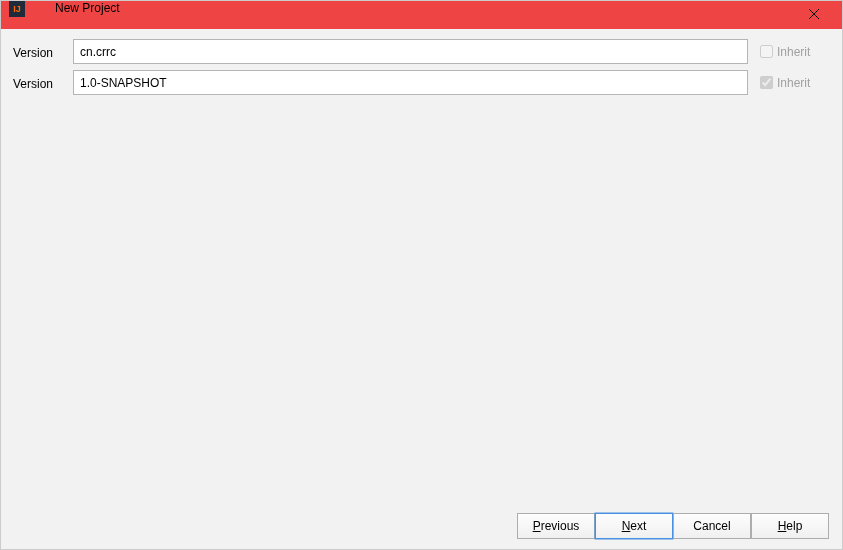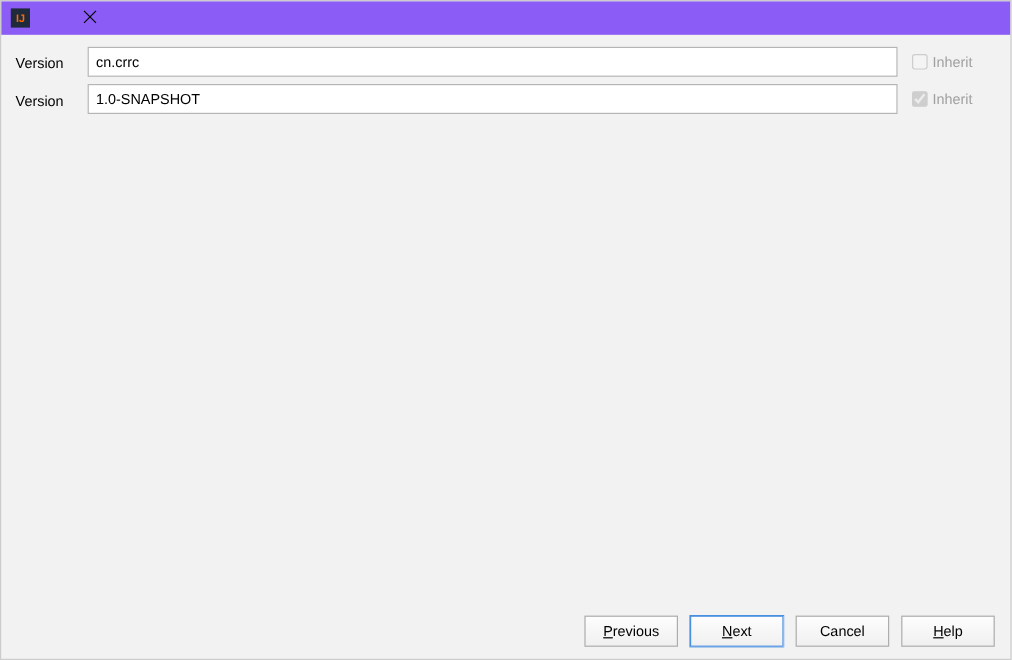--- a/index.html
+++ b/index.html
@@ -13,9 +13,9 @@
     border:1px solid #ccc;
   }
   .titlebar {
-    display:flex; align-items:center;
+    display:flex; align-items:flex-start;
     height:28px; padding:0 8px;
-    background:#8b5cf6;
+    background:#ef4444;
     gap:24px;
   }
   .titlebar .app-icon {

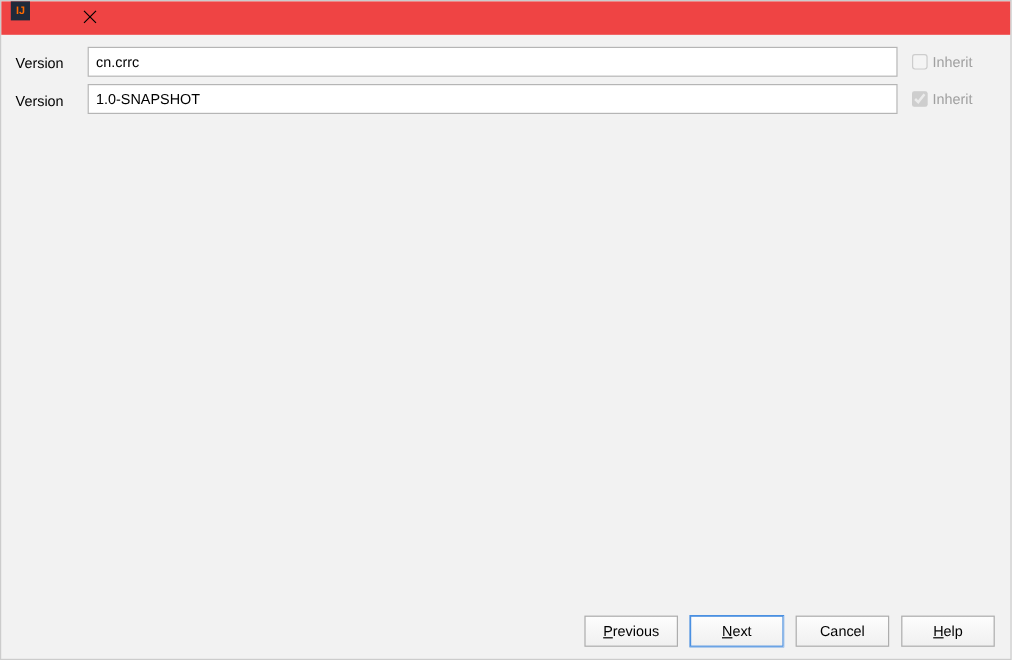--- a/index.html
+++ b/index.html
@@ -93,6 +93,7 @@
 
 <div class="titlebar">
   <div class="app-icon">IJ</div>
+  <div class="title">New Project</div>
   <div class="close">
     <span>
       <svg width="12" height="12" viewBox="0 0 12 12">

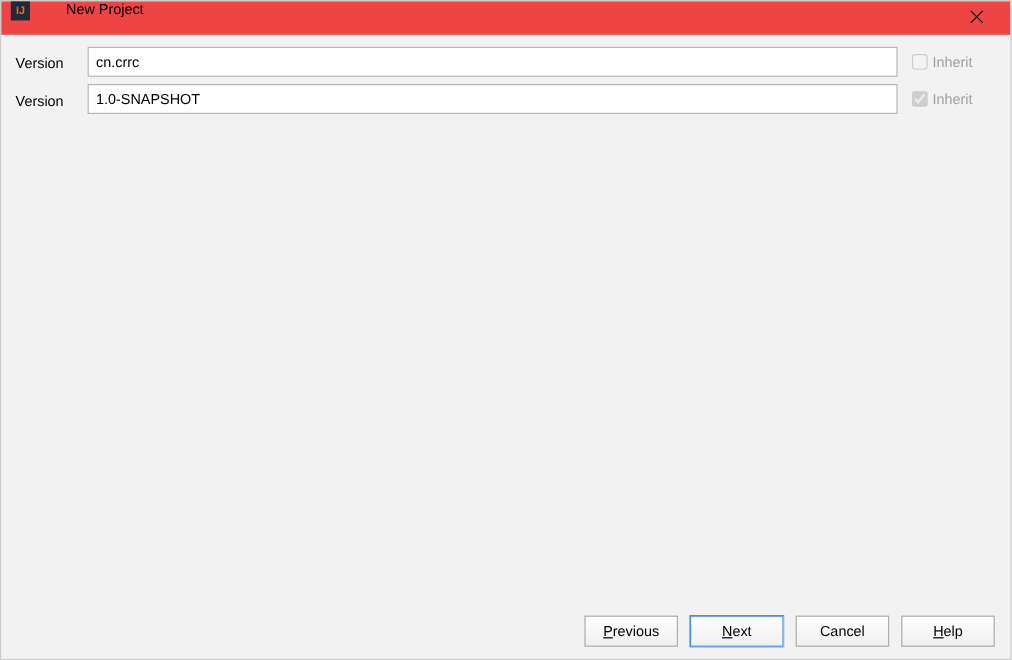--- a/index.html
+++ b/index.html
@@ -72,7 +72,6 @@
     height:48px;
     display:flex; align-items:center; justify-content:flex-end;
     padding:0 14px;
-    gap:10px;
   }
   .btn {
     min-width:78px; height:26px;

